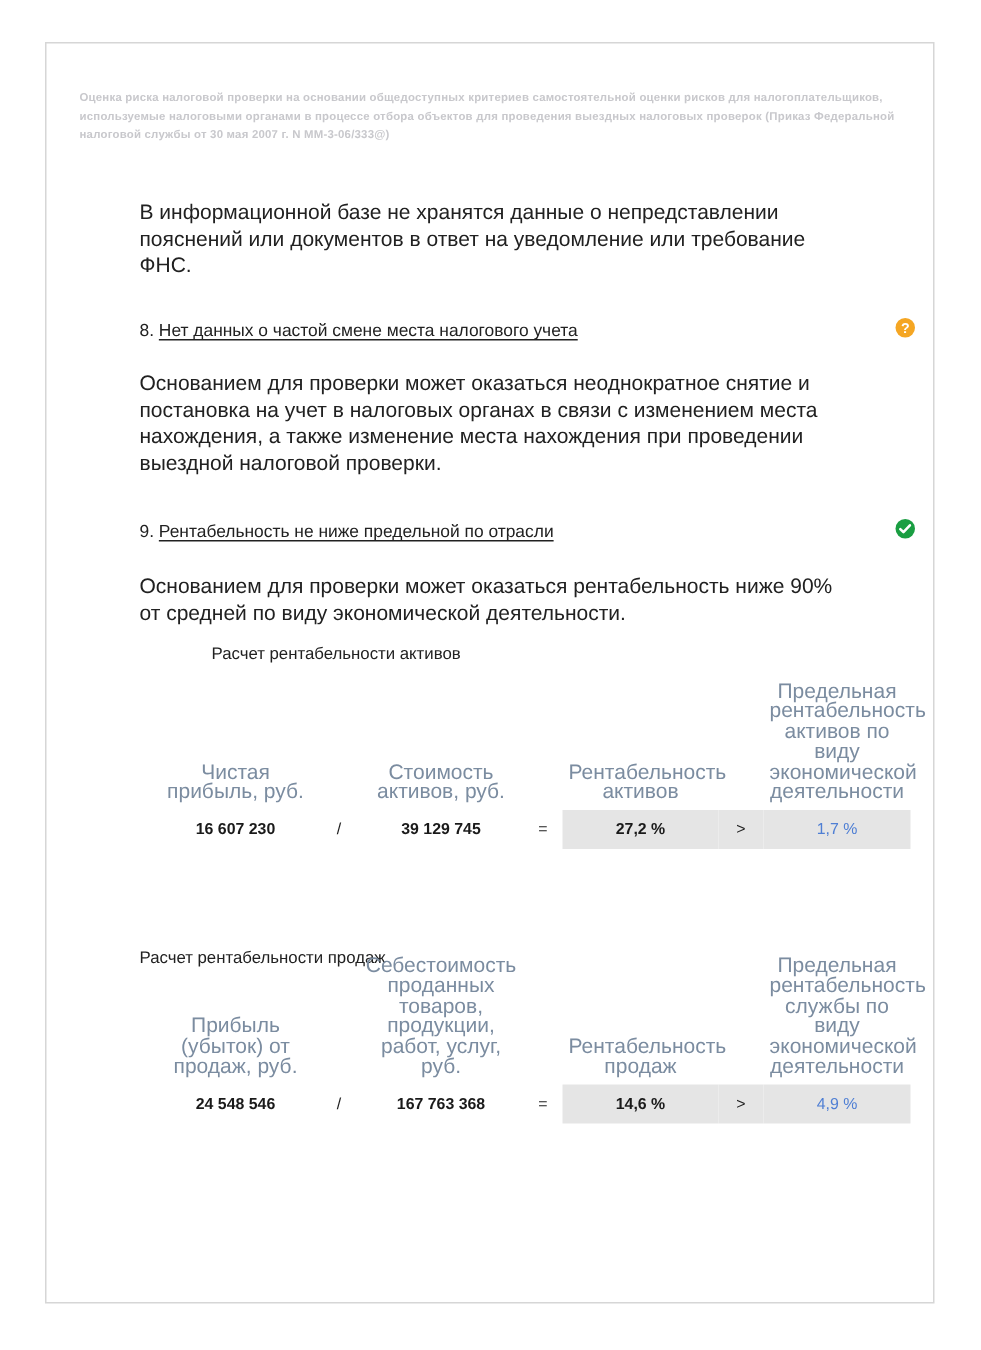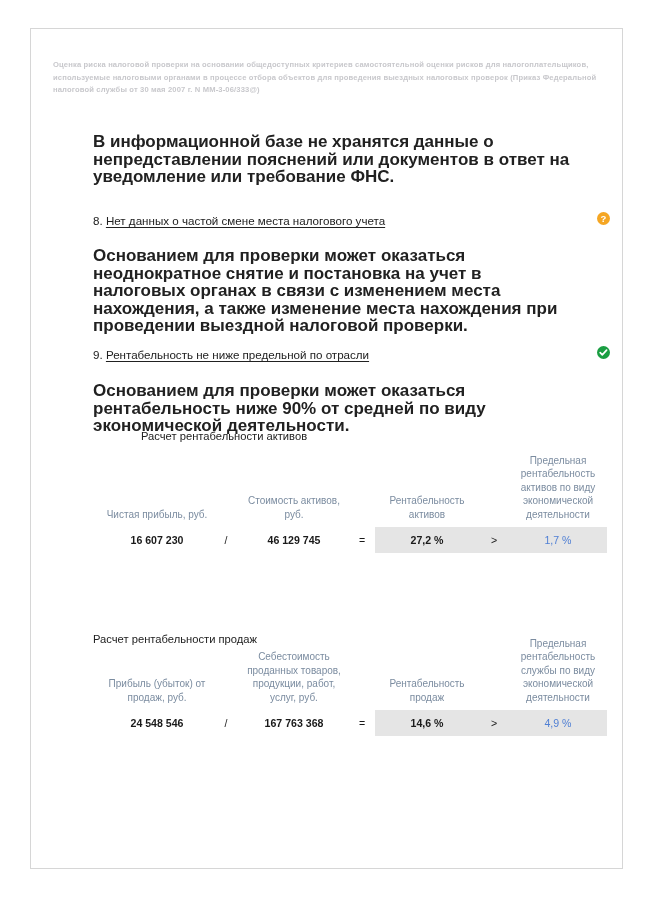--- a/index.html
+++ b/index.html
@@ -47,10 +47,9 @@
 
   .para {
     position: absolute;
-    font-size: 17px;
+    font-size: 14px;
     line-height: 17.6px;
     color: #212121;
-    font-weight: bold;
   }
 
   .section-head {

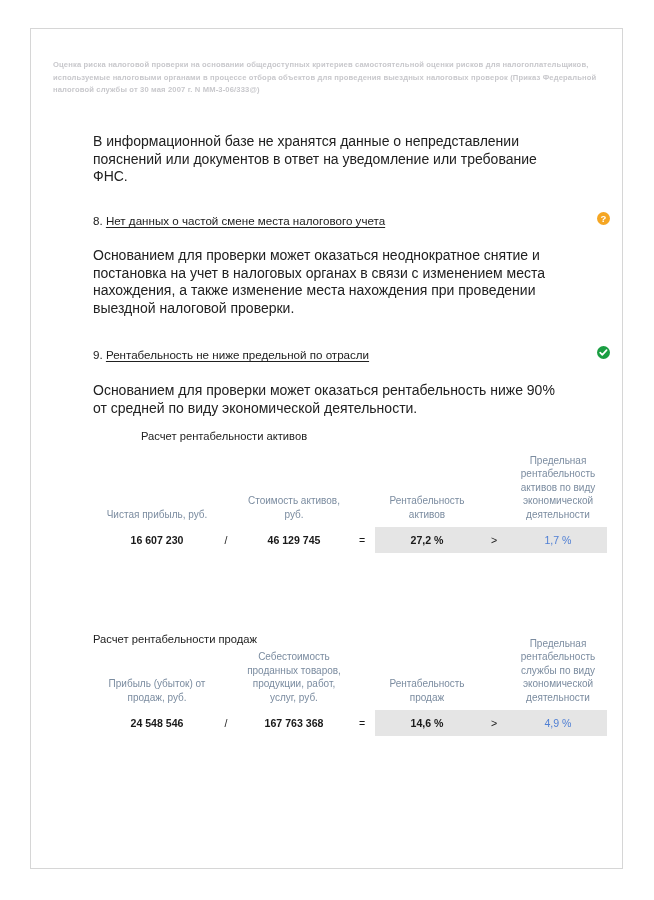--- a/index.html
+++ b/index.html
@@ -92,7 +92,7 @@
     table-layout: fixed;
   }
   .calc-table th {
-    font-size: 10px;
+    font-size: 14px;
     line-height: 13.4px;
     font-weight: normal;
     color: #7b8ca0;

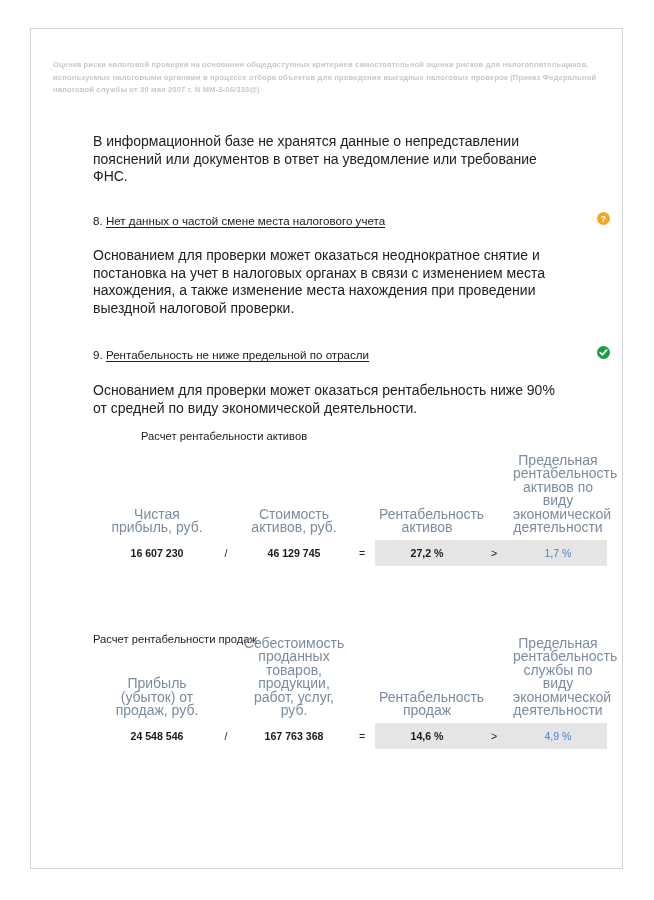--- a/index.html
+++ b/index.html
@@ -190,7 +190,7 @@
         <tr>
           <td class="num">16 607 230</td>
           <td class="op">/</td>
-          <td class="num">46 129 745</td>
+          <td class="num">39 129 745</td>
           <td class="op">=</td>
           <td class="hl val-bold">27,2 %</td>
           <td class="hl op">&gt;</td>

